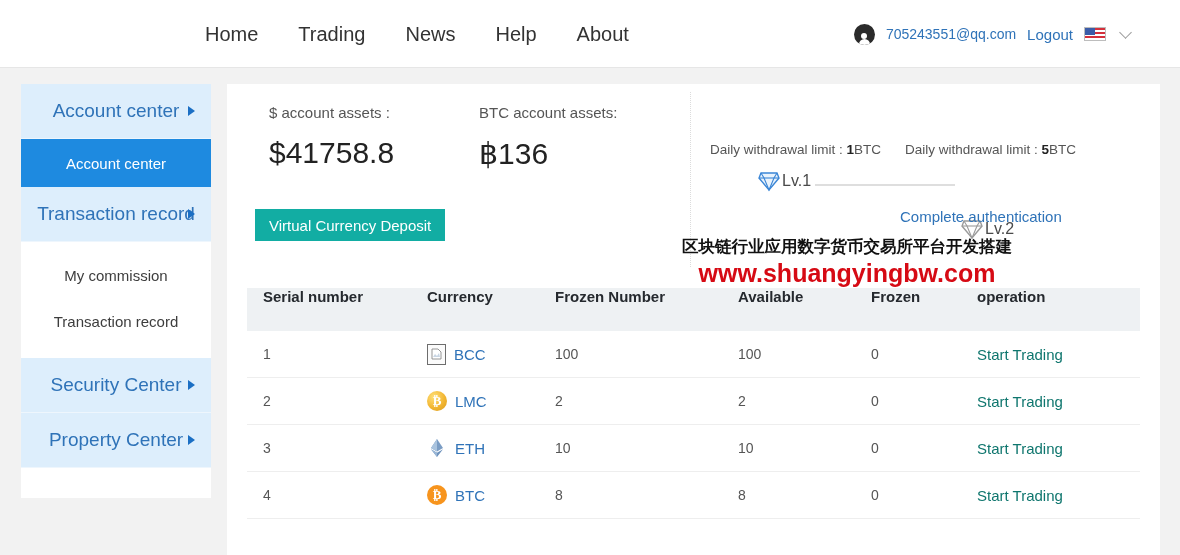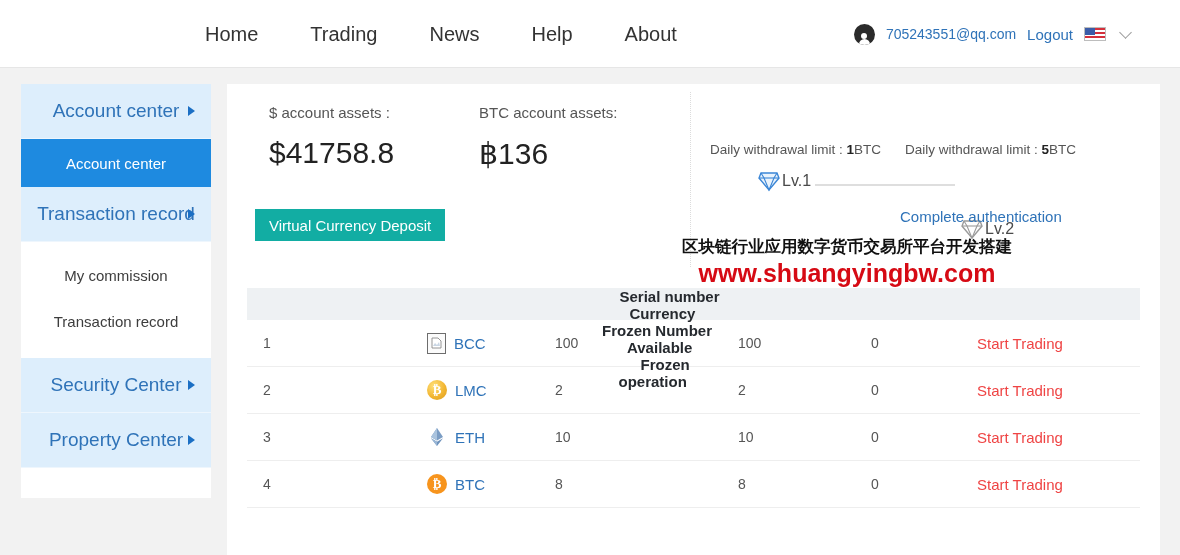--- a/index.html
+++ b/index.html
@@ -21,7 +21,7 @@
   .nav {
     position: absolute; left: 205px; top: 0;
     height: 68px;
-    display: flex; align-items: center; gap: 52px;
+    display: flex; align-items: center; gap: 40px;
   }
   .nav-item {
     font-size: 20px; color: #333333;

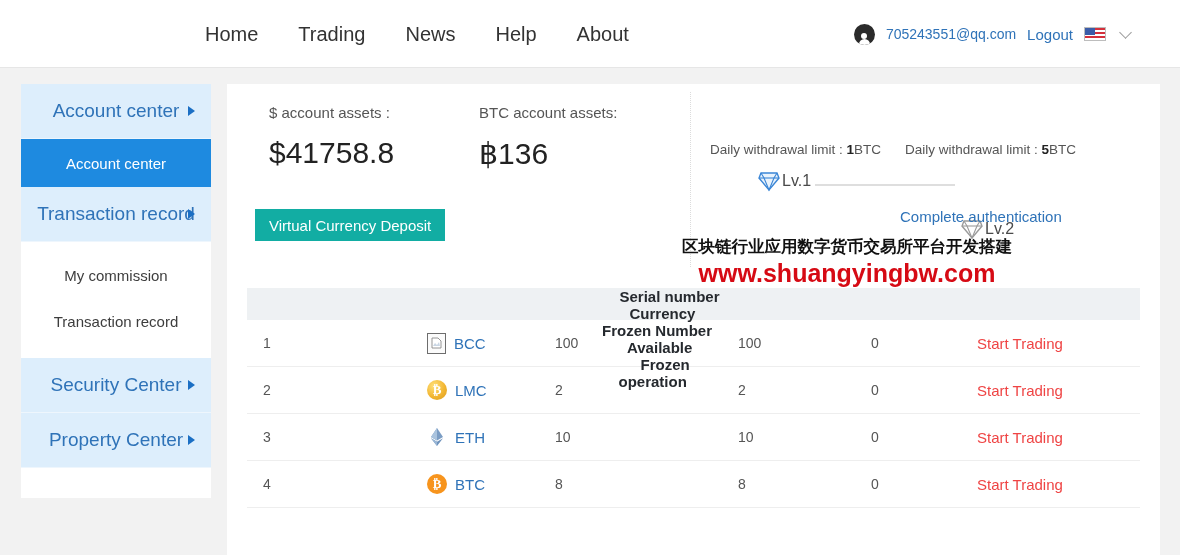--- a/index.html
+++ b/index.html
@@ -178,8 +178,8 @@
   
   .table { position: absolute; left: 20px; top: 204px; width: 893px; }
   .thead {
-    background: #eef1f3; height: 32px;
-    display: flex; align-items: center; flex-direction: column;
+    background: #eef1f3; height: 43px;
+    display: flex; align-items: flex-start;
   }
   .thead .cell { font-size: 15px; color: #25292e; font-weight: bold; }
   .trow {

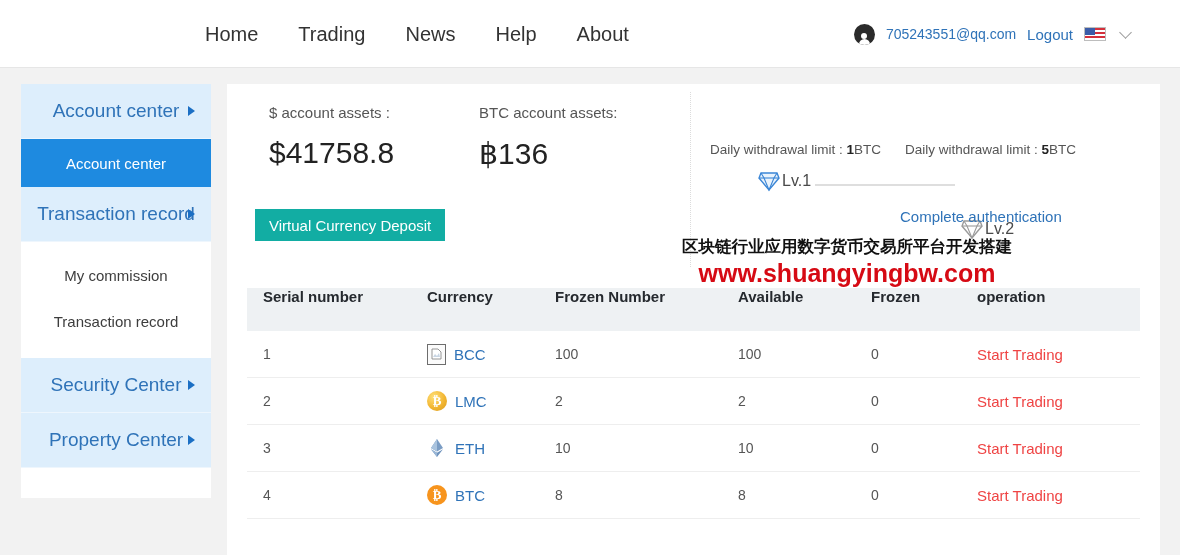--- a/index.html
+++ b/index.html
@@ -194,7 +194,7 @@
   .c-frozen { width: 106px; }
   .c-op { width: 150px; }
   .cur-name { font-size: 15px; color: #2f73b8; }
-  .start-trading { font-size: 15px; color: #ef4444; cursor: pointer; }
+  .start-trading { font-size: 15px; color: #0f766e; cursor: pointer; }
 
   .coin { width: 20px; height: 20px; flex: 0 0 auto; }
   .coin-broken {

